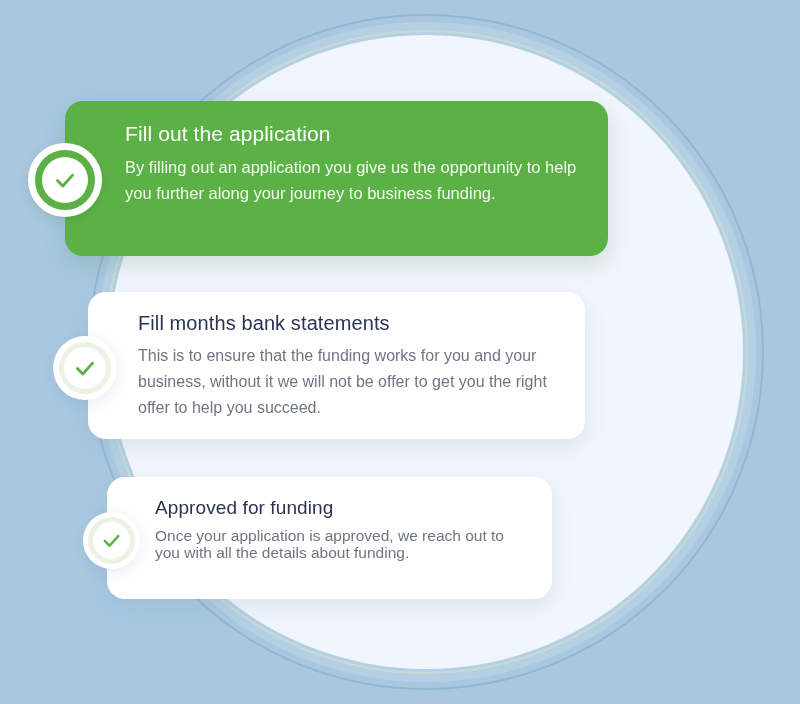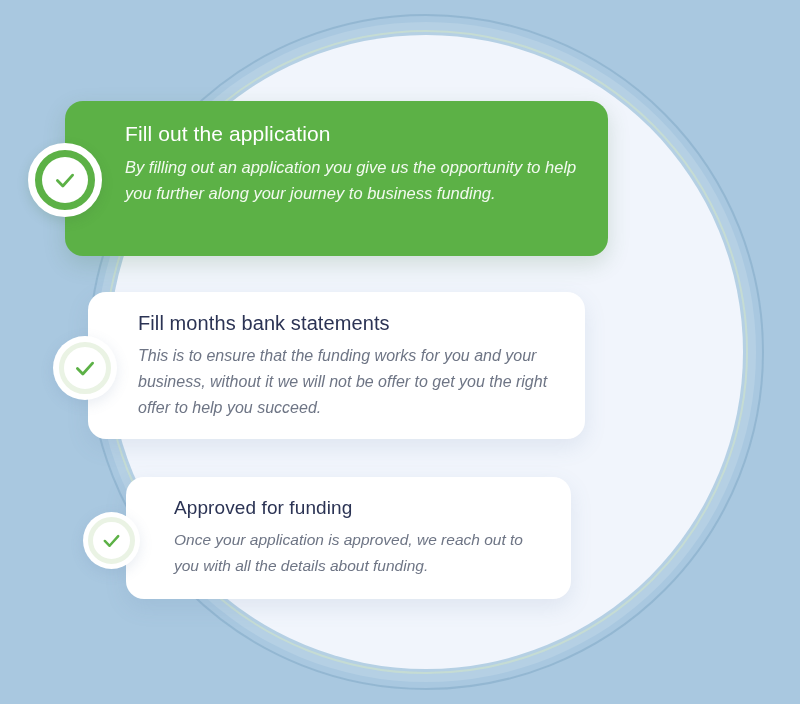--- a/index.html
+++ b/index.html
@@ -107,7 +107,6 @@
   .card-body {
     margin: 0;
     font-weight: 400;
-    font-style: italic;
   }
 
   .card-1 .card-title { color: #ffffff; font-size: 21px; line-height: 26px; }

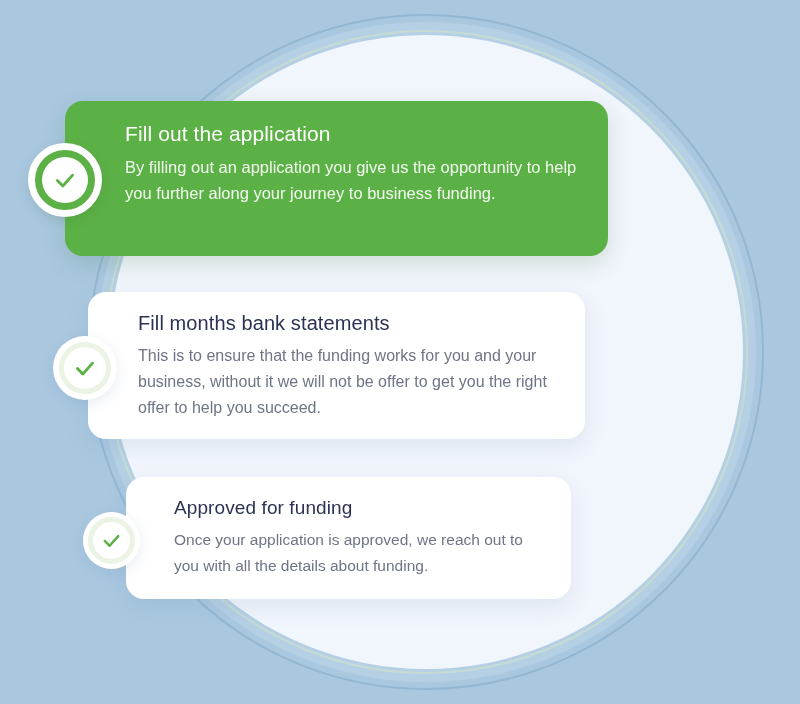--- a/index.html
+++ b/index.html
@@ -90,7 +90,7 @@
     padding: 18px 26px 18px 50px;
   }
   .card-3 {
-    left: 126px;
+    left: 107px;
     top: 477px;
     width: 445px;
     height: 122px;

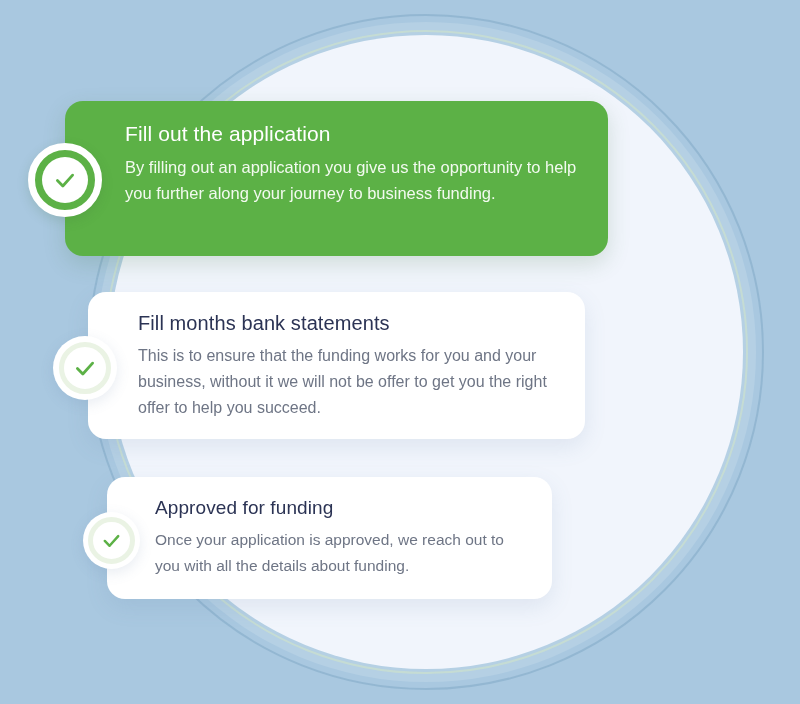--- a/index.html
+++ b/index.html
@@ -116,7 +116,7 @@
   .card-2 .card-body  { color: #6e7585; font-size: 16px; line-height: 26px; }
 
   .card-3 .card-title { color: #2b3354; font-size: 19px; line-height: 25px; }
-  .card-3 .card-body  { color: #6e7585; font-size: 15.5px; line-height: 26px; }
+  .card-3 .card-body  { color: #6e7585; font-size: 15.5px; line-height: 17px; }
 
   
   .badge {

